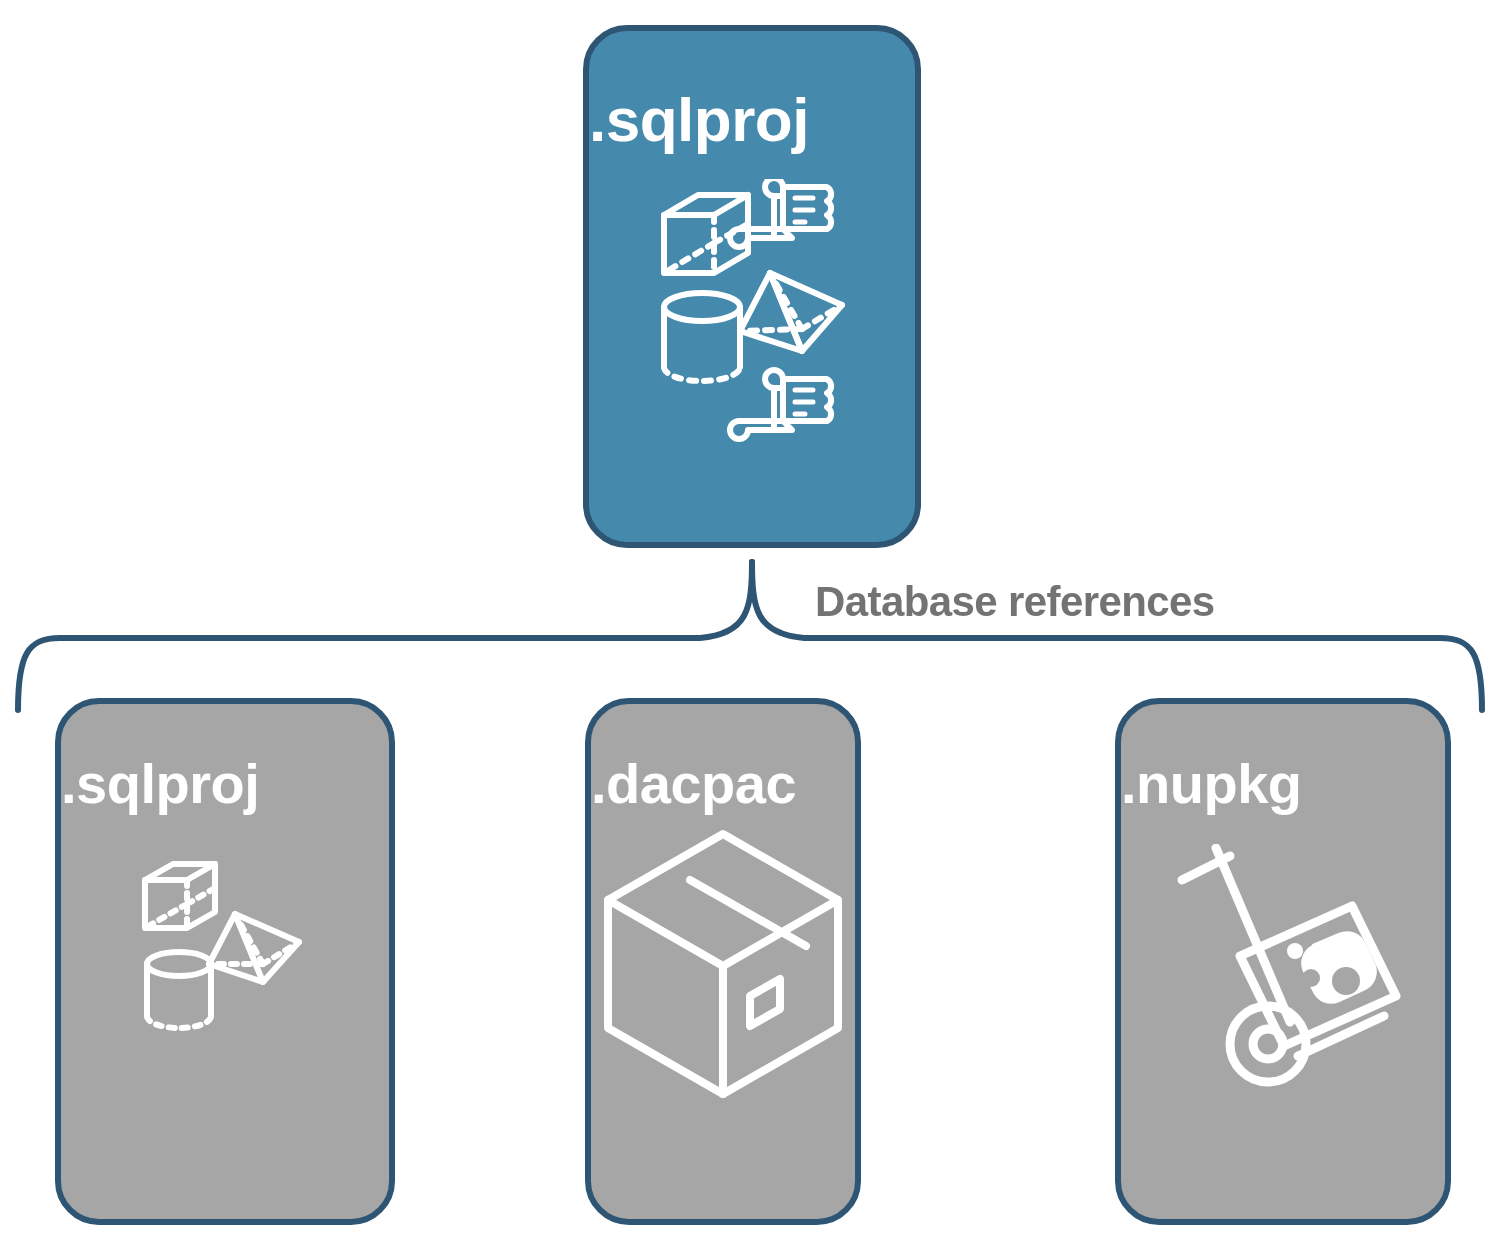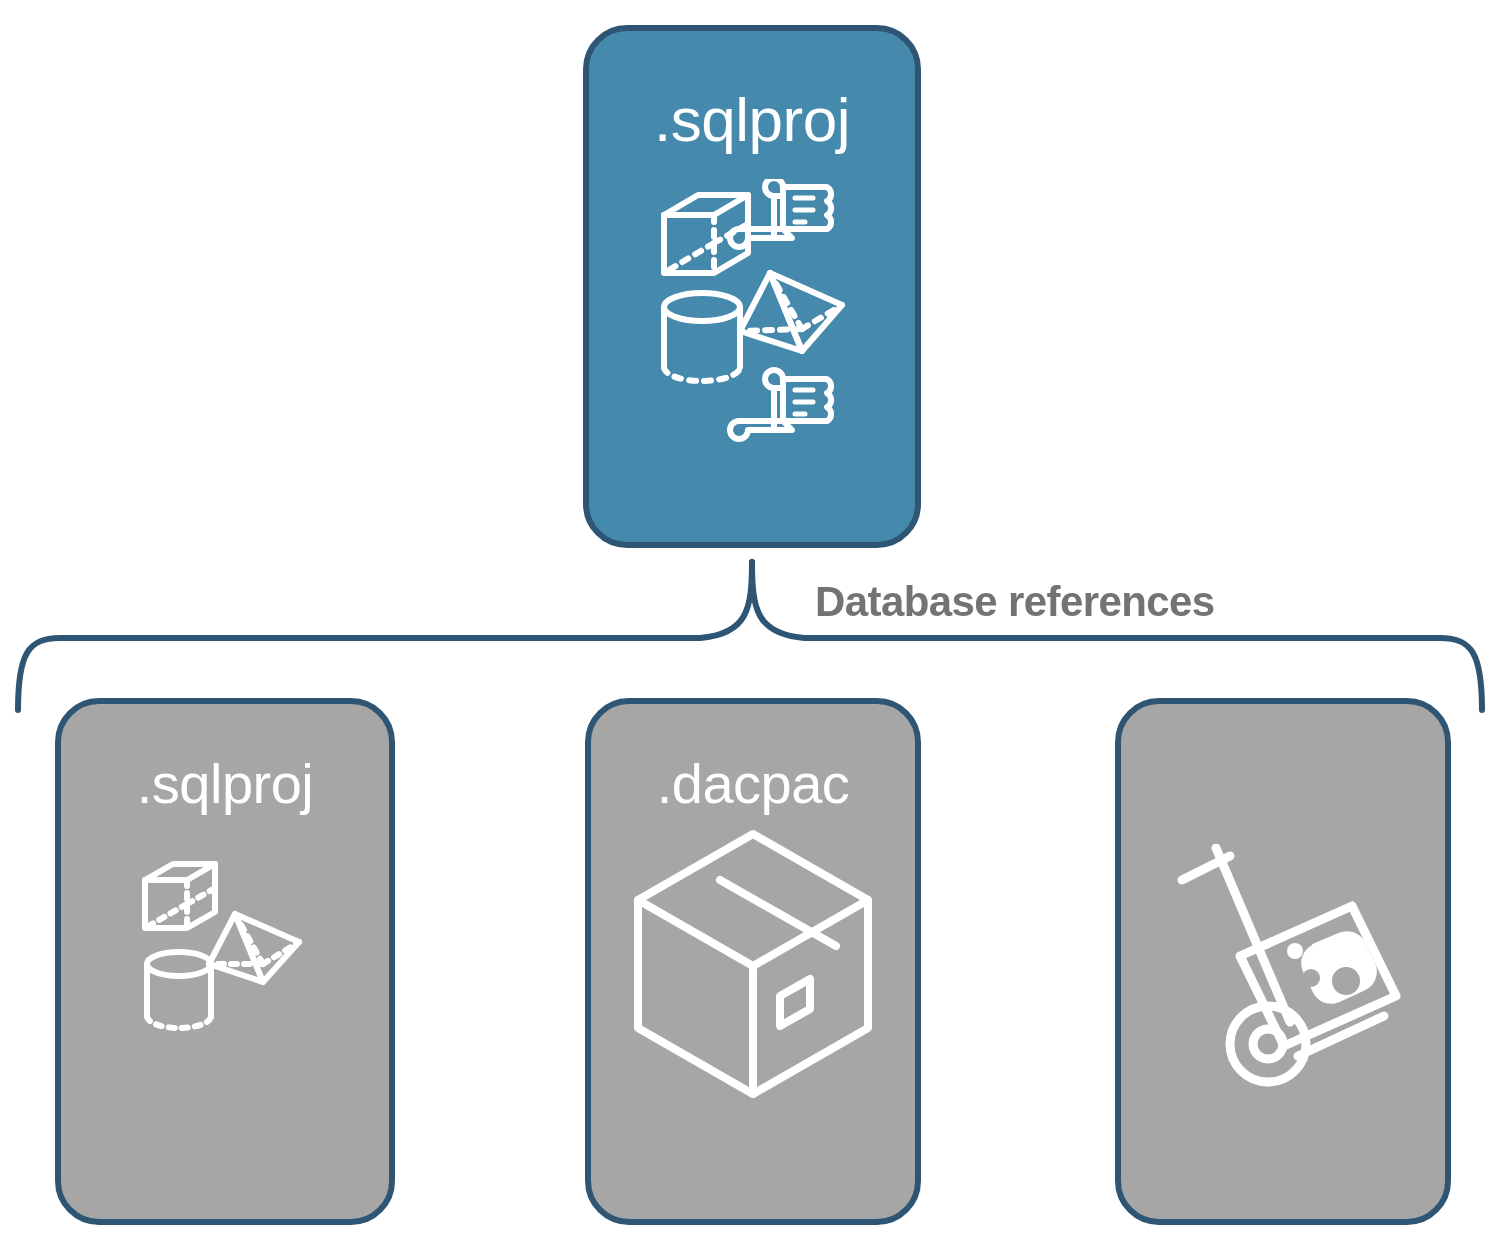--- a/index.html
+++ b/index.html
@@ -36,9 +36,8 @@
     position: absolute;
     left: 0;
     right: 0;
-    text-align: center;
     color: #ffffff;
-    font-weight: normal;
+    font-weight: bold;
     letter-spacing: -0.5px;
     line-height: 1;
     user-select: none;

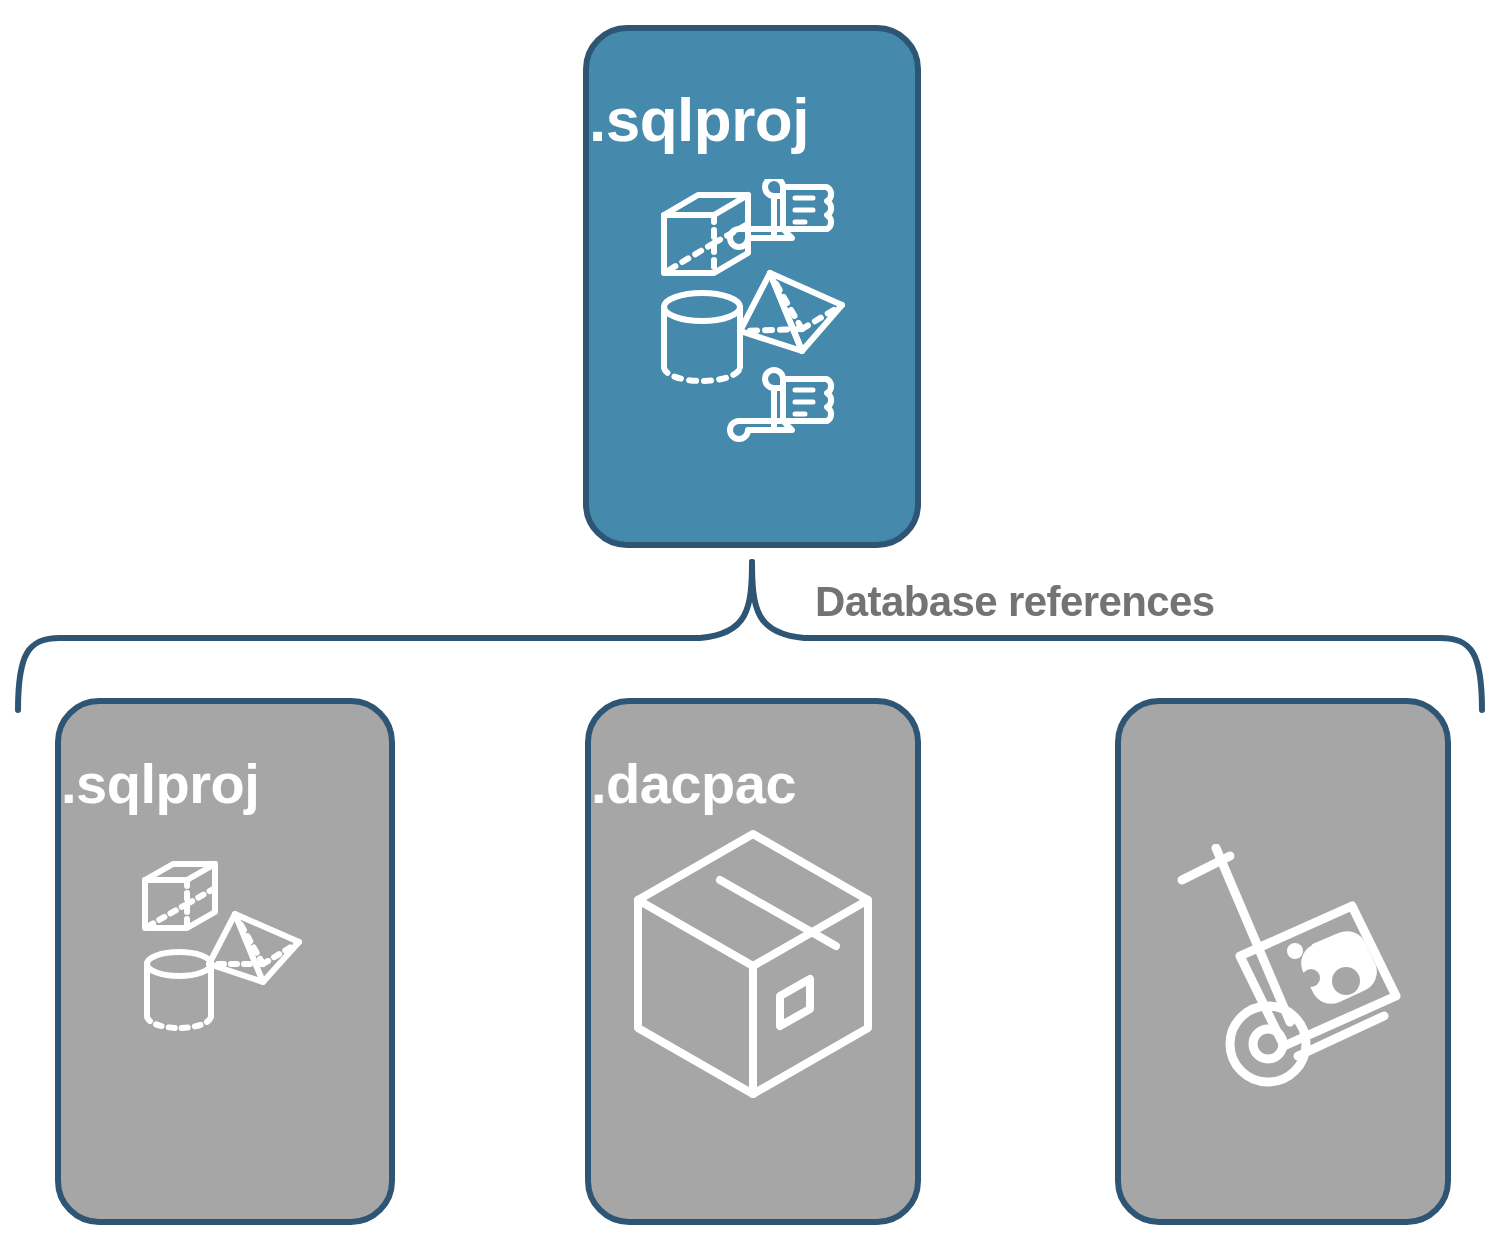--- a/index.html
+++ b/index.html
@@ -71,7 +71,7 @@
     height: 527px;
   }
   #card-sqlproj { left: 55px;   width: 340px; }
-  #card-dacpac  { left: 585px;  width: 336px; }
+  #card-dacpac  { left: 585px;  width: 276px; }
   #card-nupkg   { left: 1115px; width: 336px; }
 
   .card.bottom .card-title {

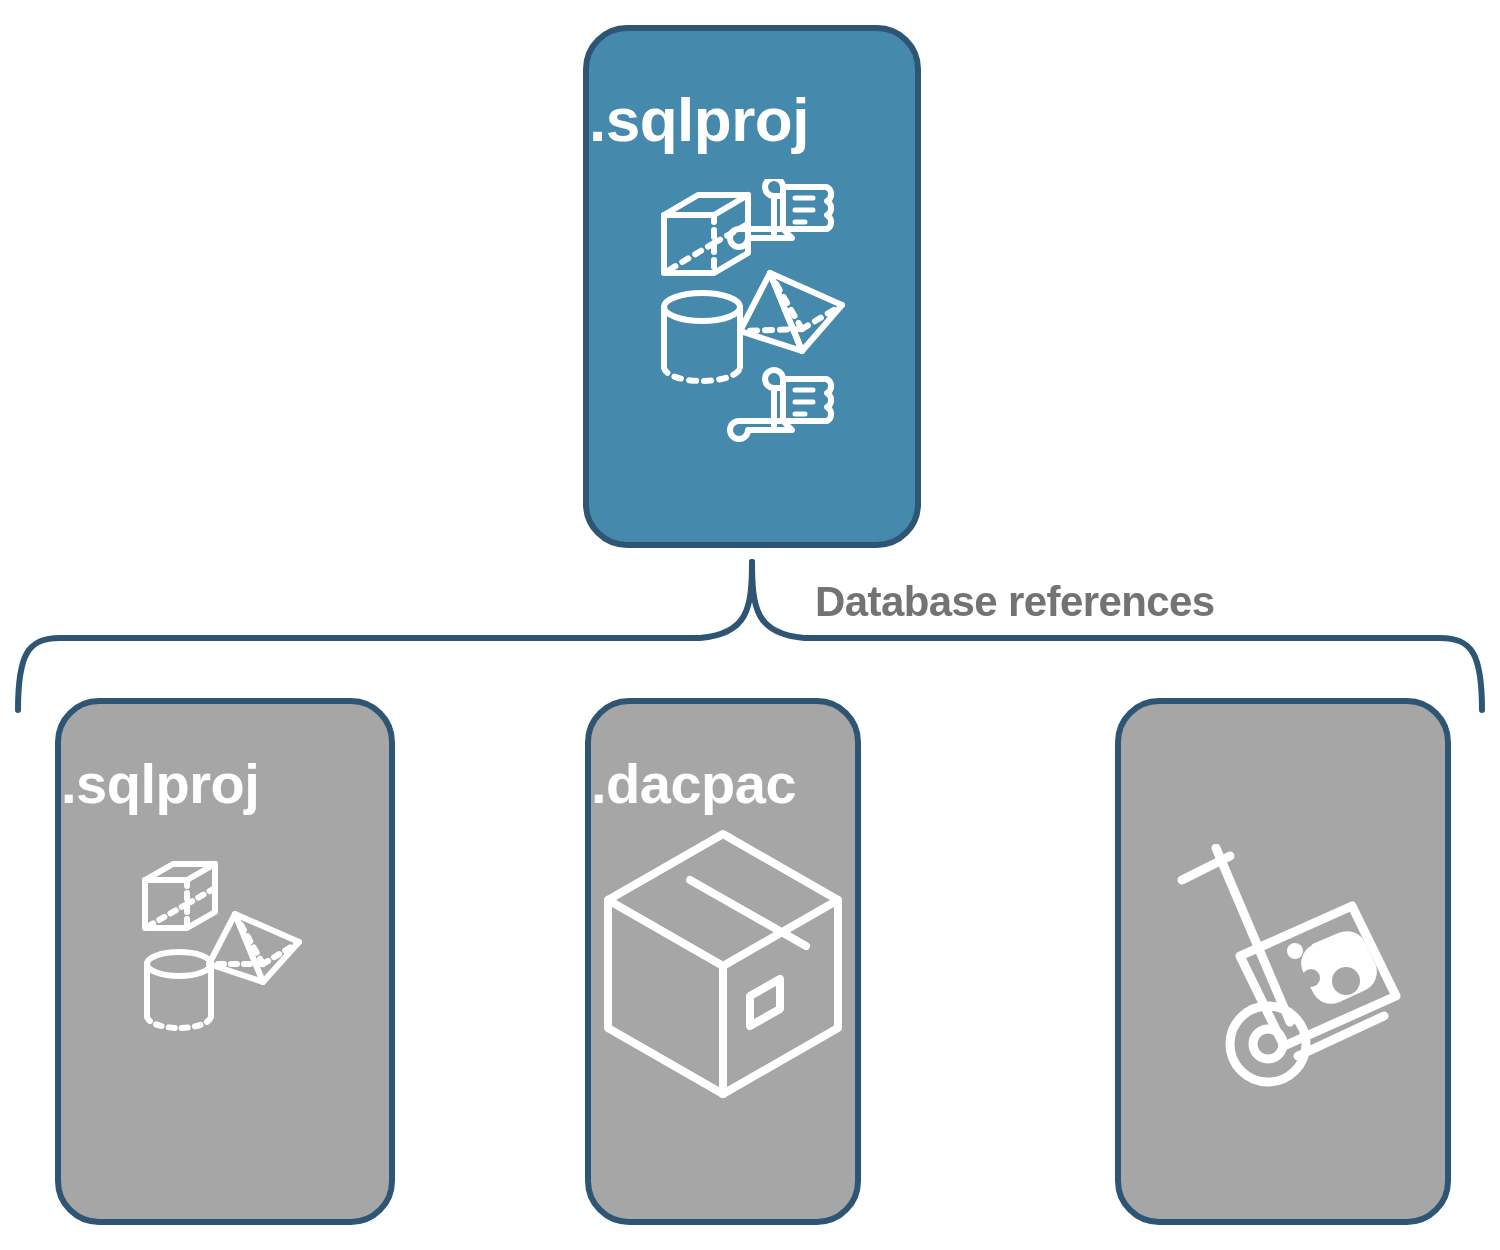--- a/index.html
+++ b/index.html
@@ -213,6 +213,7 @@
   </div>
 
   <div class="card secondary bottom" id="card-nupkg">
+    <div class="card-title">.nupkg</div>
     <div class="card-art">
       <svg width="250" height="250" viewBox="0 0 250 250" fill="none" stroke="#ffffff" stroke-width="9" stroke-linecap="round" stroke-linejoin="round">
         <g>

